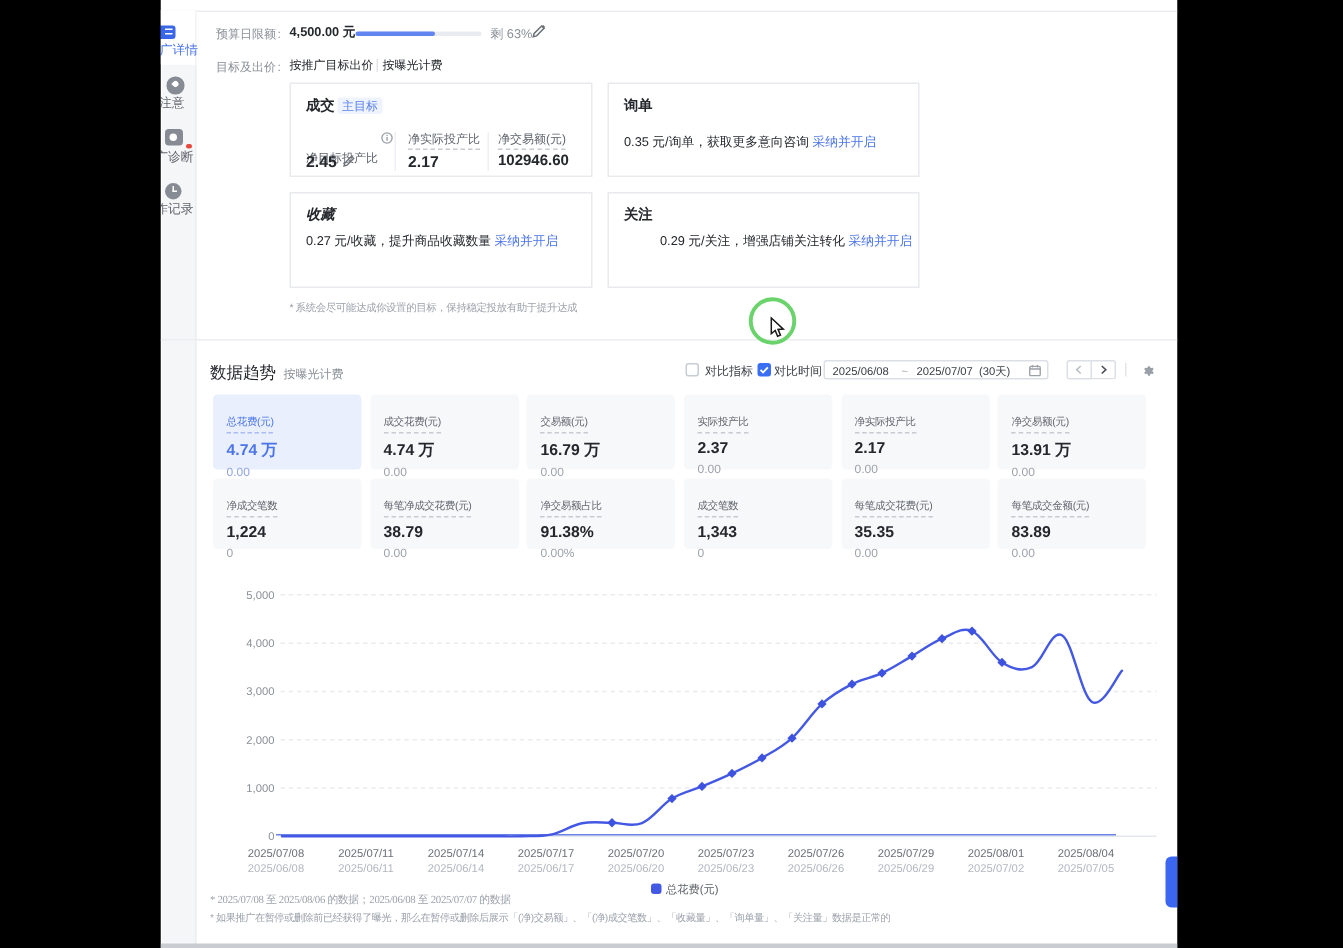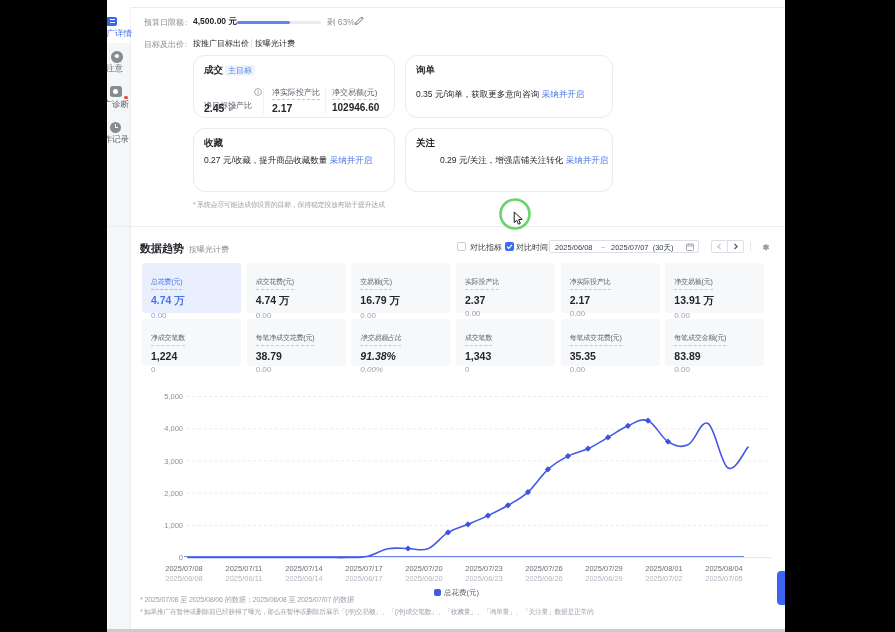--- a/index.html
+++ b/index.html
@@ -11,7 +11,7 @@
 .blue{color:#4a74e8;}
 .t85{font-size:8.5px;line-height:10px;}
 .t8{font-size:8px;line-height:9px;}
-.card{position:absolute;border:1px solid #e8eaee;border-radius:12px;background:#fff;text-align:right;}
+.card{position:absolute;border:1px solid #e8eaee;border-radius:0;background:#fff;text-align:right;}
 .ctitle{font-size:9.5px;font-weight:bold;color:#24272c;}
 .mcard{position:absolute;width:99px;height:50px;background:#f7f8fa;border-radius:3px;padding:7px 0 0 9px;}
 .mlabel{font-size:7px;letter-spacing:-0.2px;color:#5f646d;display:inline-block;border-bottom:1px dashed #c6cad2;padding-bottom:2px;}

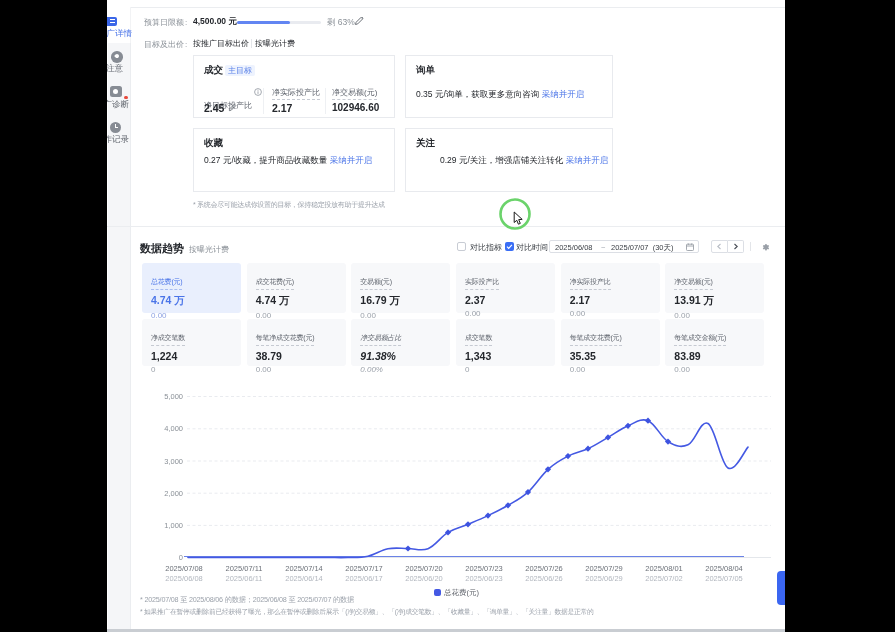--- a/index.html
+++ b/index.html
@@ -83,7 +83,7 @@
     <div class="abs t85 dark" style="left:10px;top:33px;white-space:nowrap;">0.35 元/询单，获取更多意向咨询 <span class="blue">采纳并开启</span></div>
   </div>
   <div class="card" style="left:86px;top:128px;width:202px;height:64px;">
-    <div class="ctitle abs" style="left:10px;top:8px;">收藏</div>
+    <div class="ctitle abs" style="left:10px;top:8px;font-style:italic;">收藏</div>
     <div class="abs t85 dark" style="left:10px;top:26px;white-space:nowrap;">0.27 元/收藏，提升商品收藏数量 <span class="blue">采纳并开启</span></div>
   </div>
   <div class="card" style="left:298px;top:128px;width:208px;height:64px;">

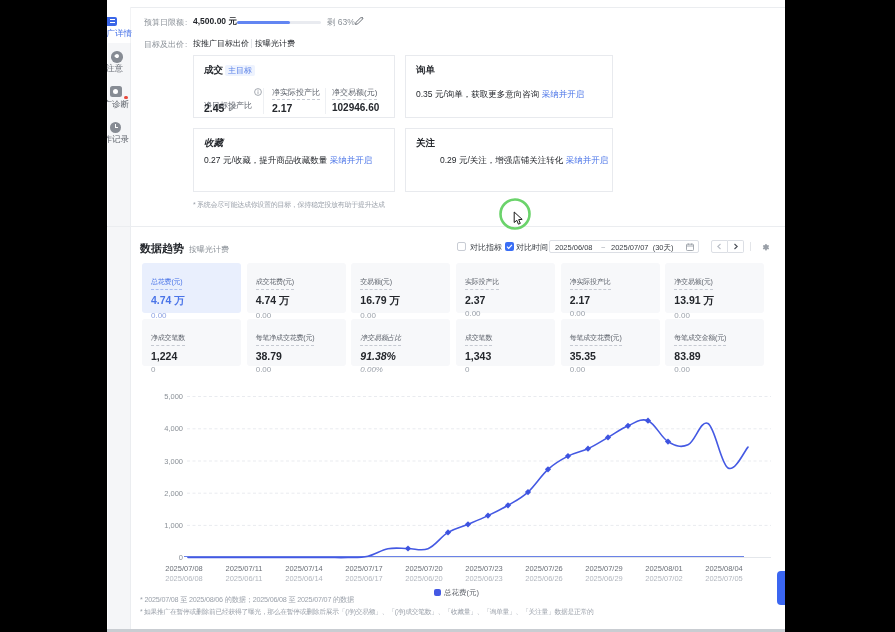--- a/index.html
+++ b/index.html
@@ -94,7 +94,7 @@
 
   <div class="abs" style="left:0;top:226px;width:678px;height:1px;background:#ebedf0;"></div>
 
-  <div class="abs dark" style="left:33px;top:241px;font-size:11px;font-weight:bold;">数据趋势</div>
+  <div class="abs dark" style="left:33px;top:241px;font-size:11px;font-weight:normal;">数据趋势</div>
   <div class="abs t8" style="left:82px;top:244.5px;color:#8a9097;">按曝光计费</div>
   <div class="chk" style="left:350px;top:241.5px;"></div>
   <div class="abs t8" style="left:363px;top:243px;color:#3c4046;">对比指标</div>

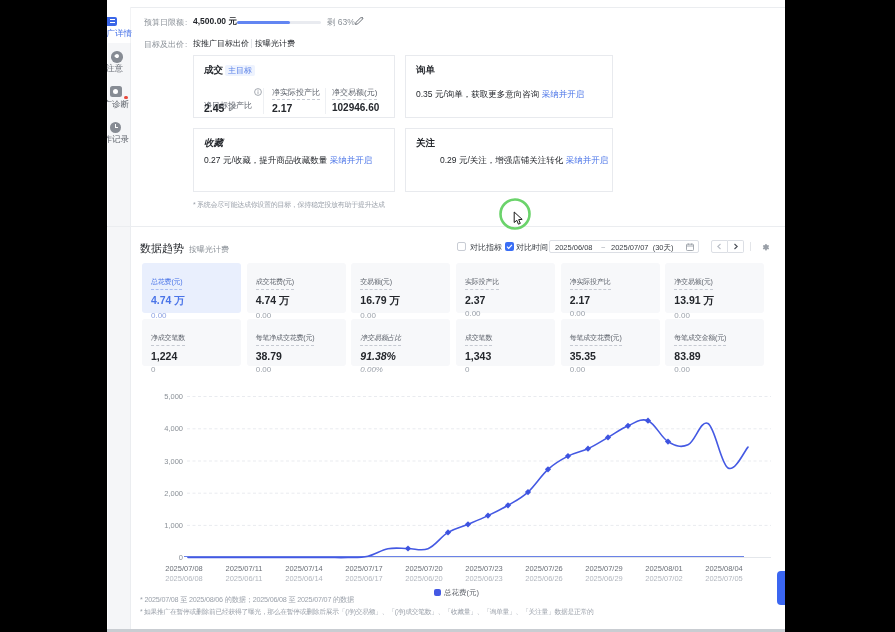--- a/index.html
+++ b/index.html
@@ -132,7 +132,7 @@
   <div class="mcard" style="left:558.3px;top:263px;"><span class="mlabel">净交易额(元)</span><div class="mval">13.91 万</div><div class="msub">0.00</div></div>
   <div class="mcard" style="left:35px;top:319px;height:47px;"><span class="mlabel">净成交笔数</span><div class="mval">1,224</div><div class="msub">0</div></div>
   <div class="mcard" style="left:139.7px;top:319px;height:47px;"><span class="mlabel">每笔净成交花费(元)</span><div class="mval">38.79</div><div class="msub">0.00</div></div>
-  <div class="mcard" style="left:244.3px;top:319px;height:47px;font-style:italic;"><span class="mlabel">净交易额占比</span><div class="mval">91.38%</div><div class="msub">0.00%</div></div>
+  <div class="mcard" style="left:244.3px;top:319px;height:47px;"><span class="mlabel">净交易额占比</span><div class="mval">91.38%</div><div class="msub">0.00%</div></div>
   <div class="mcard" style="left:349px;top:319px;height:47px;"><span class="mlabel">成交笔数</span><div class="mval">1,343</div><div class="msub">0</div></div>
   <div class="mcard" style="left:453.7px;top:319px;height:47px;"><span class="mlabel">每笔成交花费(元)</span><div class="mval">35.35</div><div class="msub">0.00</div></div>
   <div class="mcard" style="left:558.3px;top:319px;height:47px;"><span class="mlabel">每笔成交金额(元)</span><div class="mval">83.89</div><div class="msub">0.00</div></div>

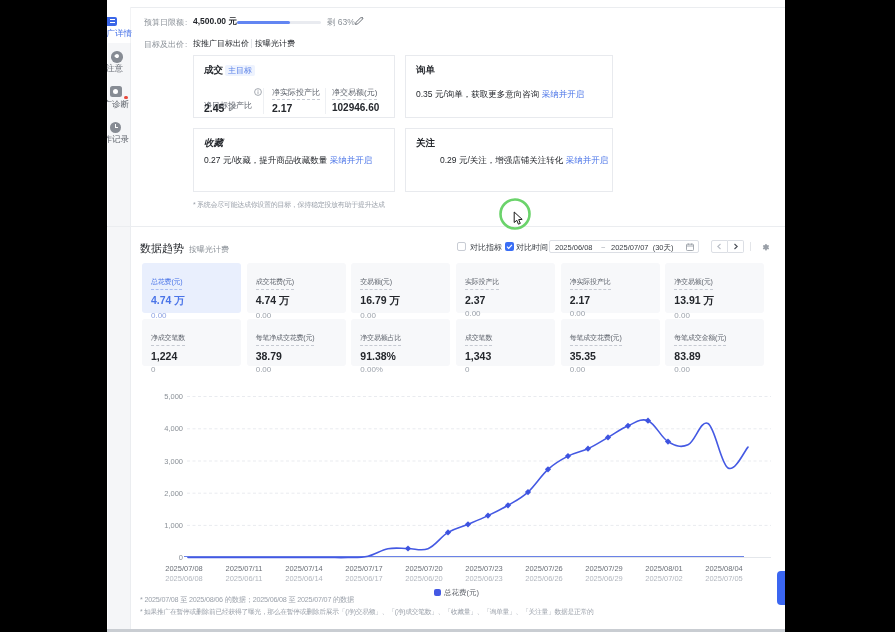--- a/index.html
+++ b/index.html
@@ -202,7 +202,7 @@
   <div class="abs" style="left:326.5px;top:588.5px;width:7px;height:7px;border-radius:2px;background:#4459e3;"></div>
   <div class="abs" style="left:337px;top:587.5px;font-size:7.5px;color:#5a5e66;">总花费(元)</div>
 
-  <div class="abs" style="left:33px;top:595px;font-size:7.2px;letter-spacing:-0.2px;color:#9ca2ab;">* 2025/07/08 至 2025/08/06 的数据；2025/06/08 至 2025/07/07 的数据</div>
+  <div class="abs" style="left:33px;top:595px;font-size:7.2px;letter-spacing:-0.2px;color:#9ca2ab;font-family:Liberation Serif, serif;">* 2025/07/08 至 2025/08/06 的数据；2025/06/08 至 2025/07/07 的数据</div>
   <div class="abs" style="left:33px;top:606.5px;font-size:6.8px;letter-spacing:-0.3px;color:#9ca2ab;white-space:nowrap;">* 如果推广在暂停或删除前已经获得了曝光，那么在暂停或删除后展示「(净)交易额」、「(净)成交笔数」、「收藏量」、「询单量」、「关注量」数据是正常的</div>
 
   <div class="abs" style="left:0;top:629px;width:678px;height:3px;background:#c9cdd2;"></div>

